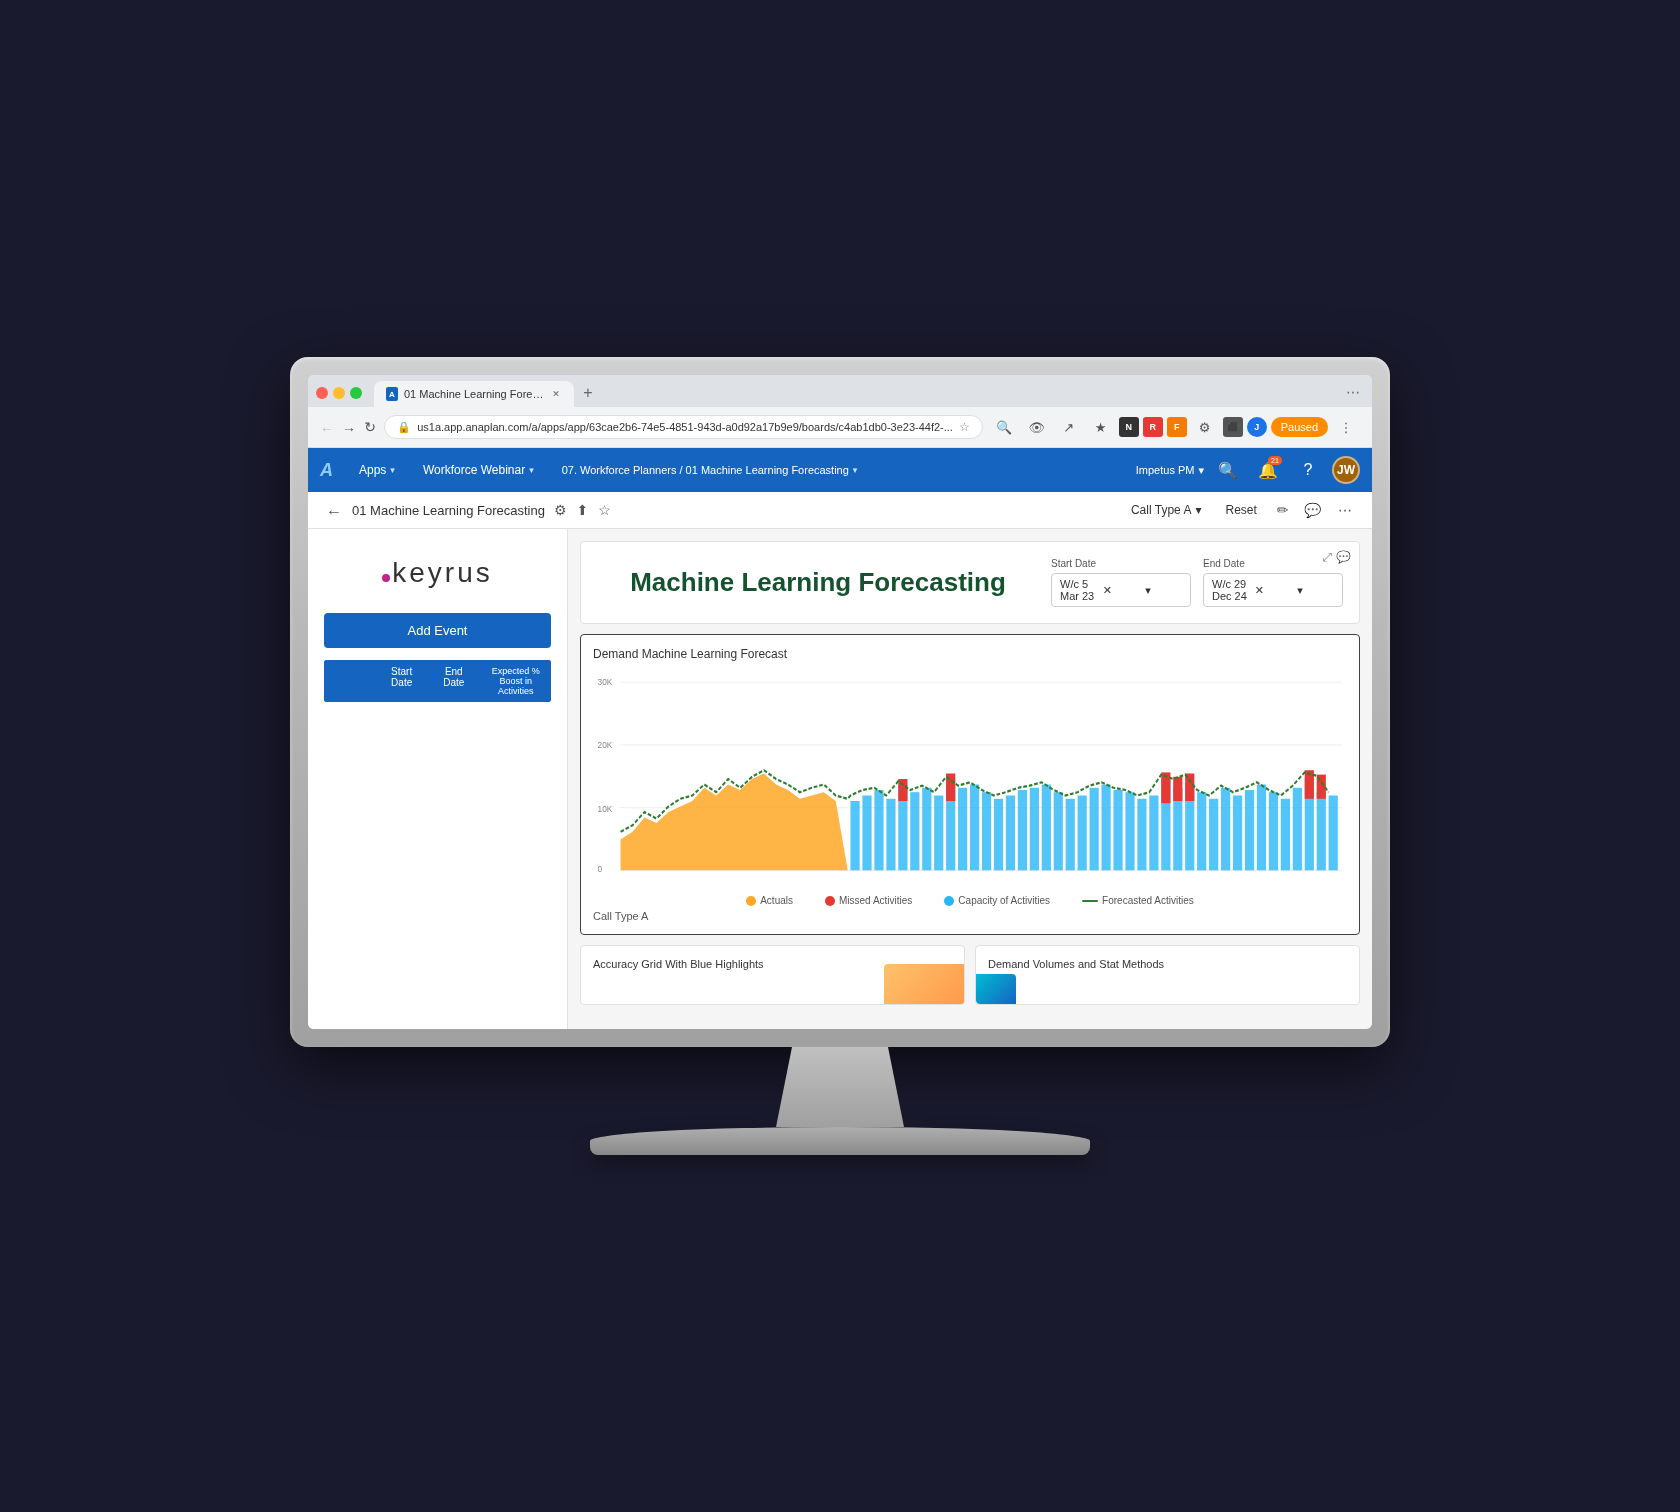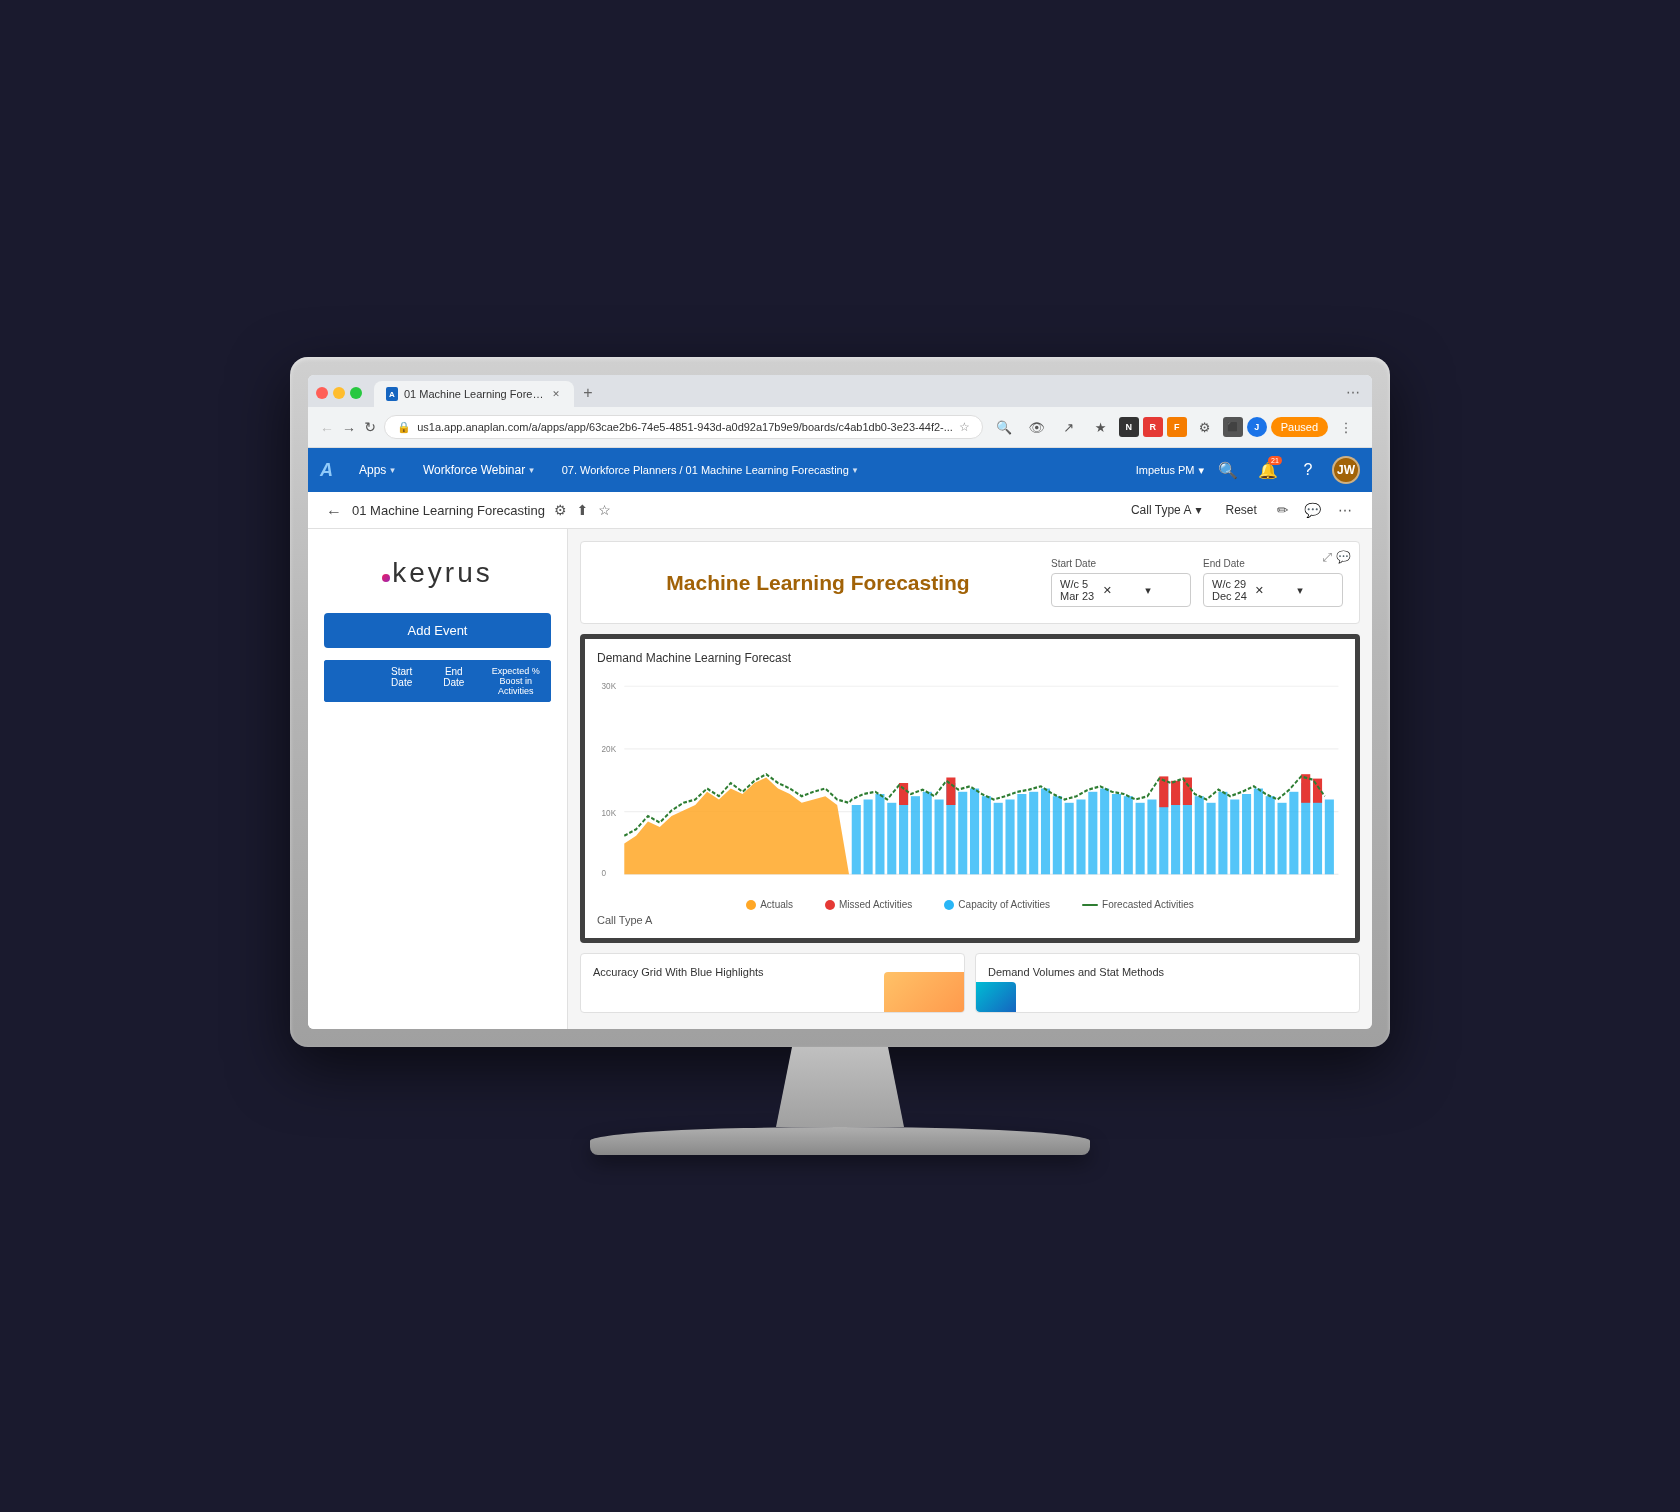--- a/index.html
+++ b/index.html
@@ -447,9 +447,9 @@
 
     .dashboard-title {
       flex: 1;
-      font-size: 21px;
+      font-size: 26px;
       font-weight: 600;
-      color: #a16207;
+      color: #14532d;
       text-align: center;
     }
 

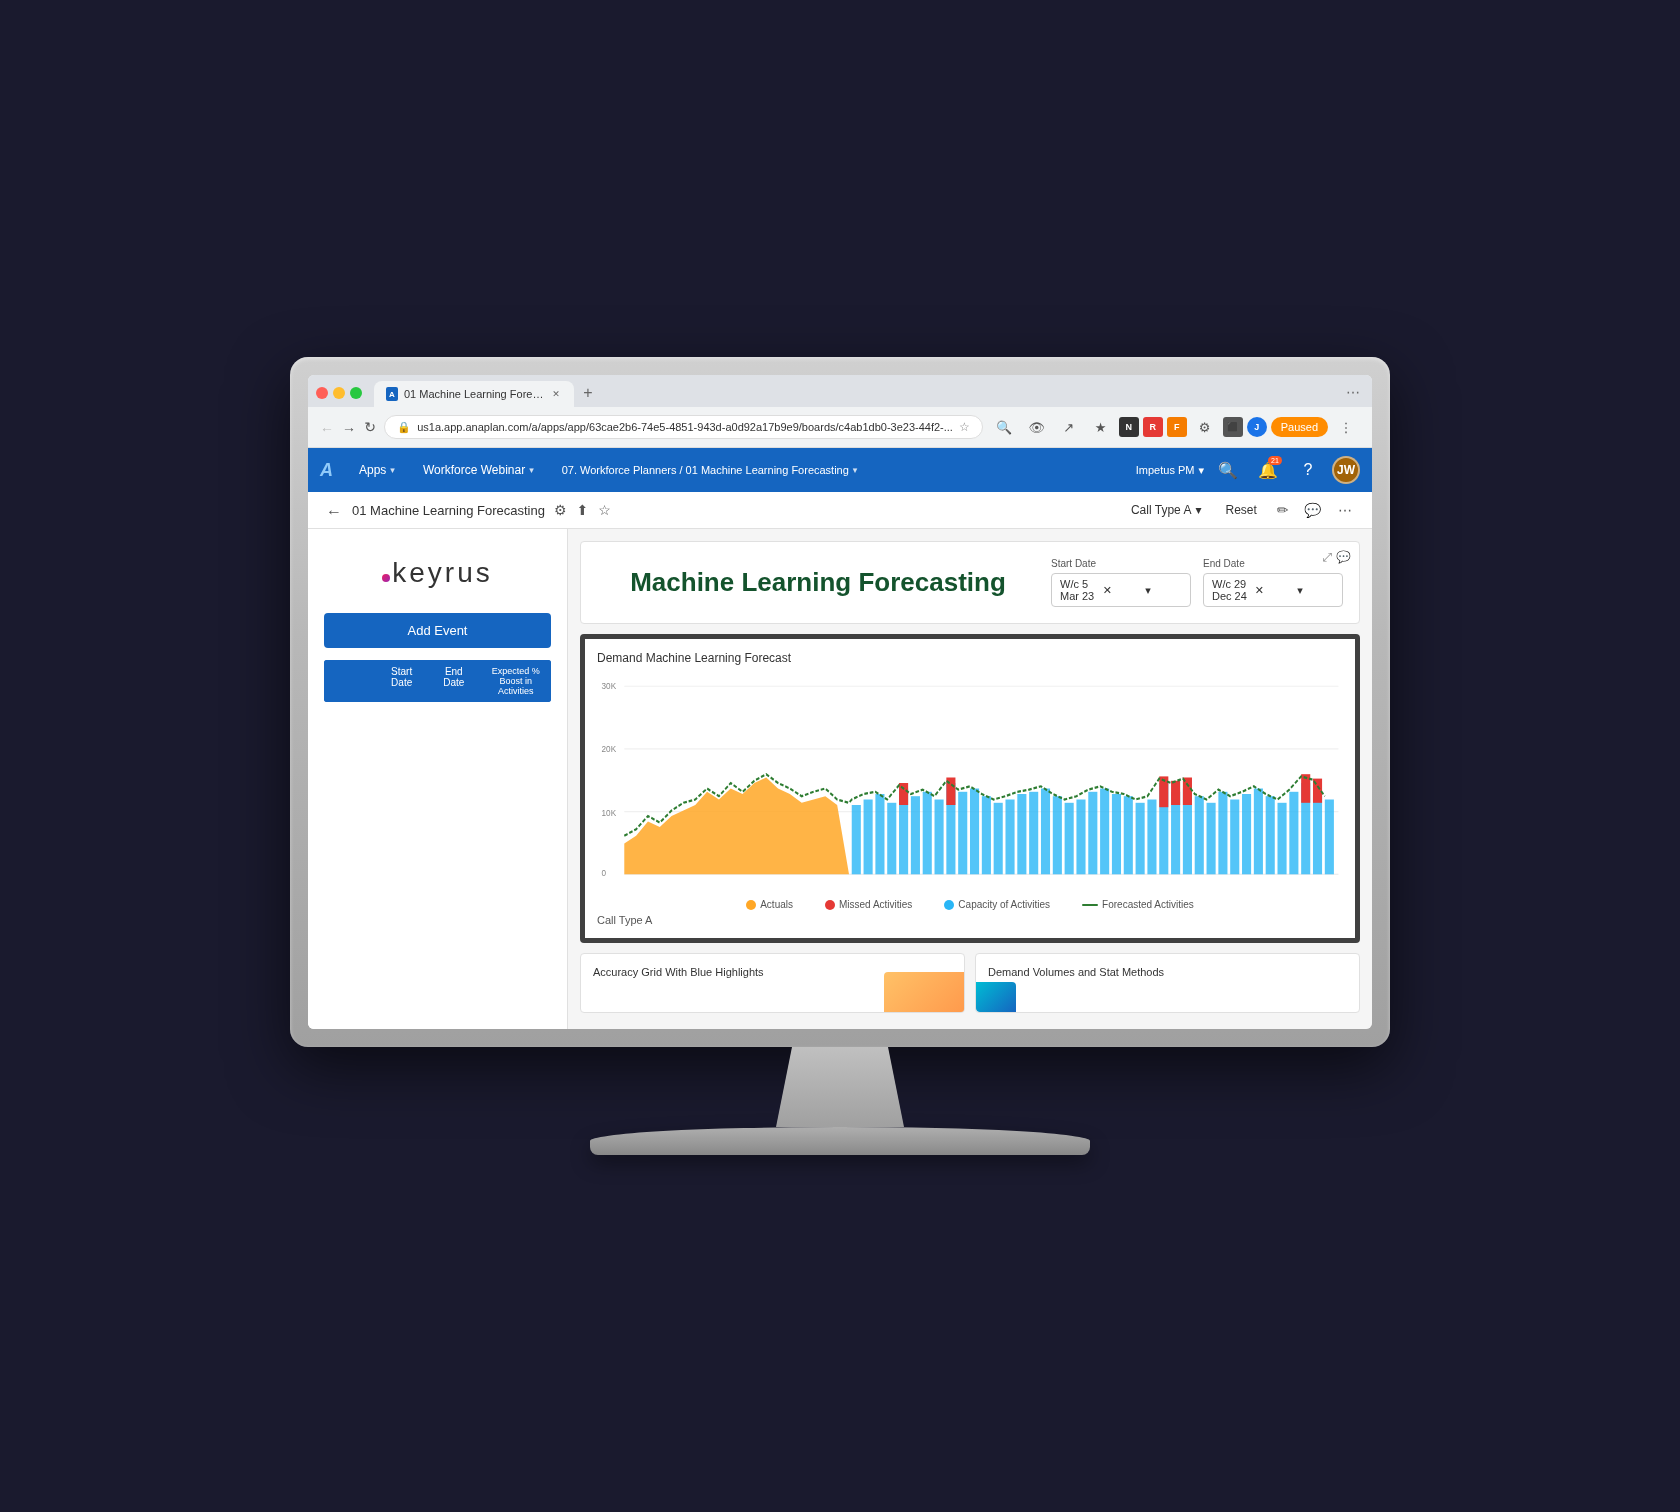--- a/index.html
+++ b/index.html
@@ -490,7 +490,7 @@
     
     .chart-container {
       background: white;
-      border: 5px solid #404040;
+      border: 1px solid #404040;
       border-radius: 4px;
       padding: 12px;
     }

